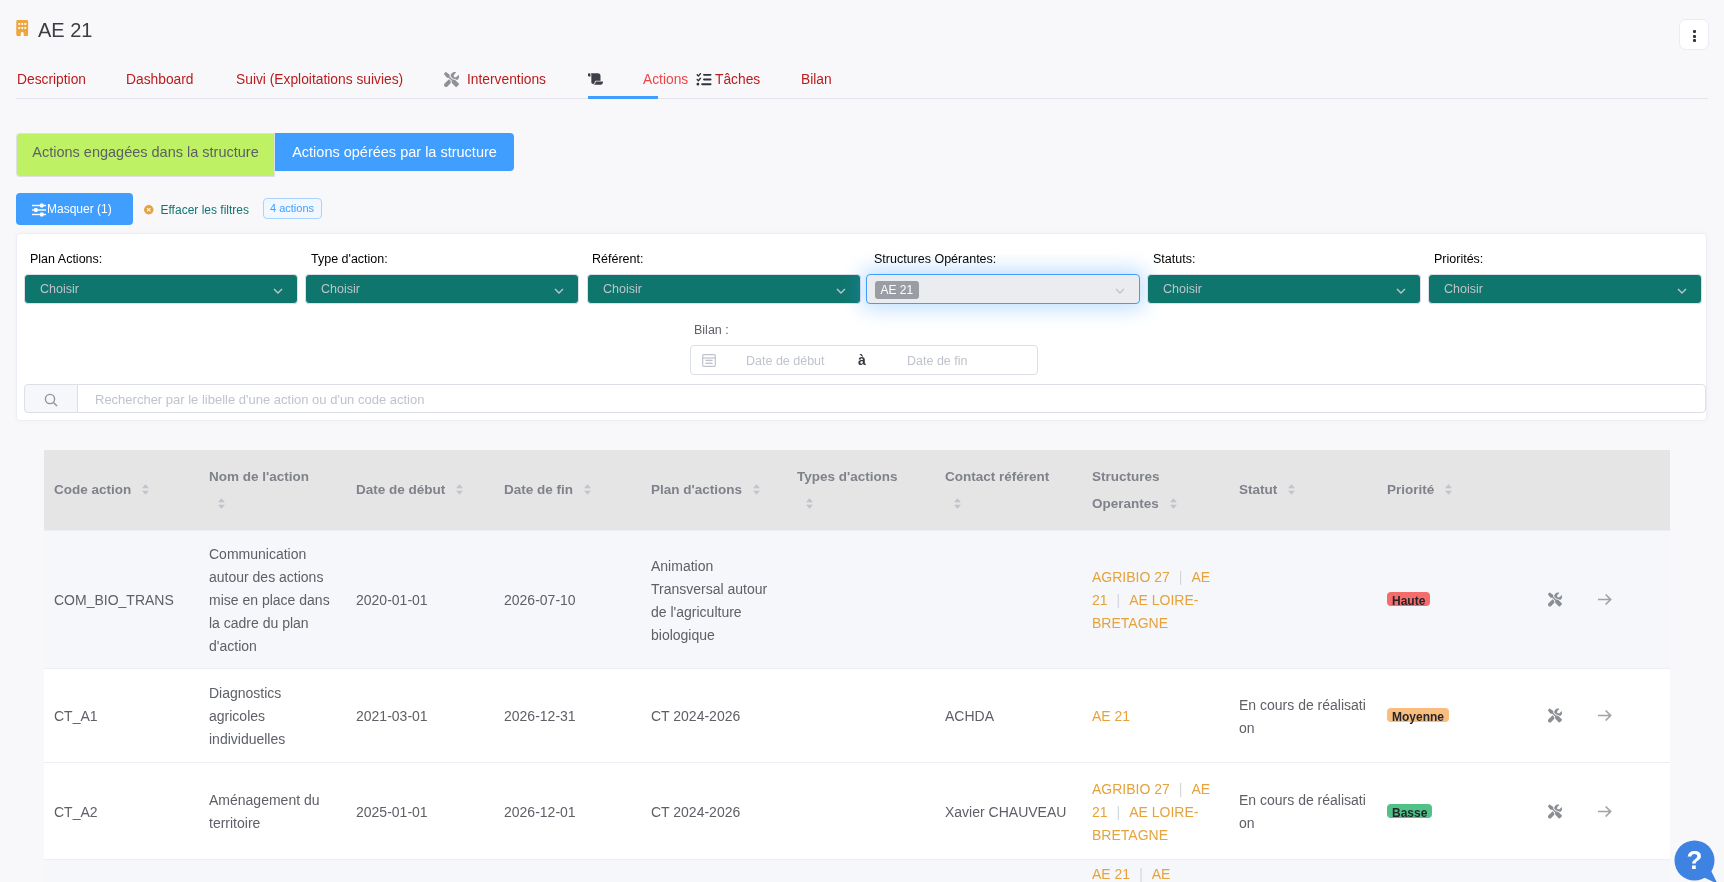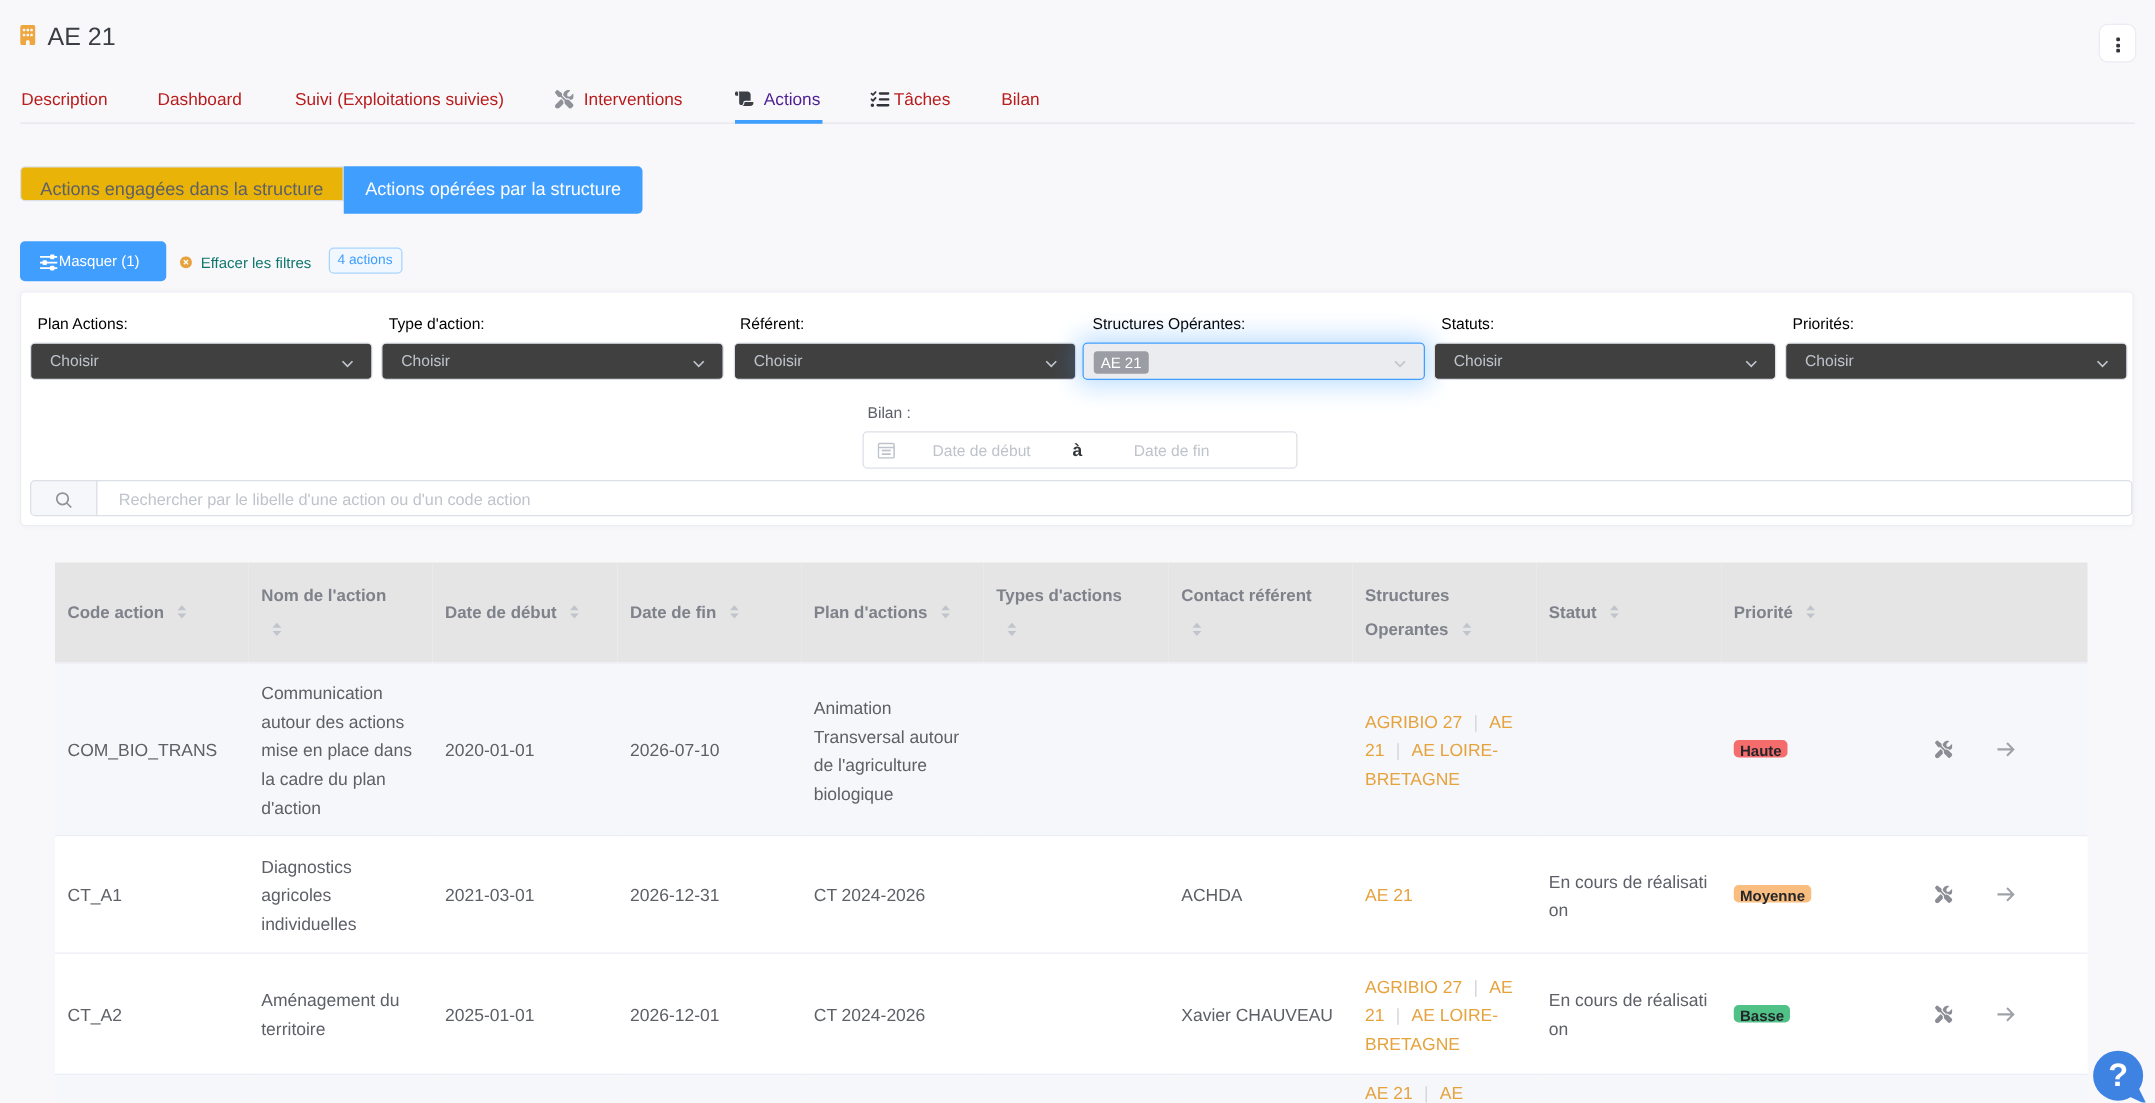--- a/index.html
+++ b/index.html
@@ -16,7 +16,7 @@
   
   .tabbar-line { left:16px; top:98px; width:1692px; height:1px; background:#e2e5ec; }
   .tab { top:72px; font-size:13.8px; color:#b91c1c; }
-  .tab.active { color:#4c1d95; }
+  .tab.active { color:#ef4444;margin-left:32px; }
   .tab-underline { left:588px; top:96px; width:70px; height:3px; background:#409eff; }
   .tabicon { top:71px; }
 

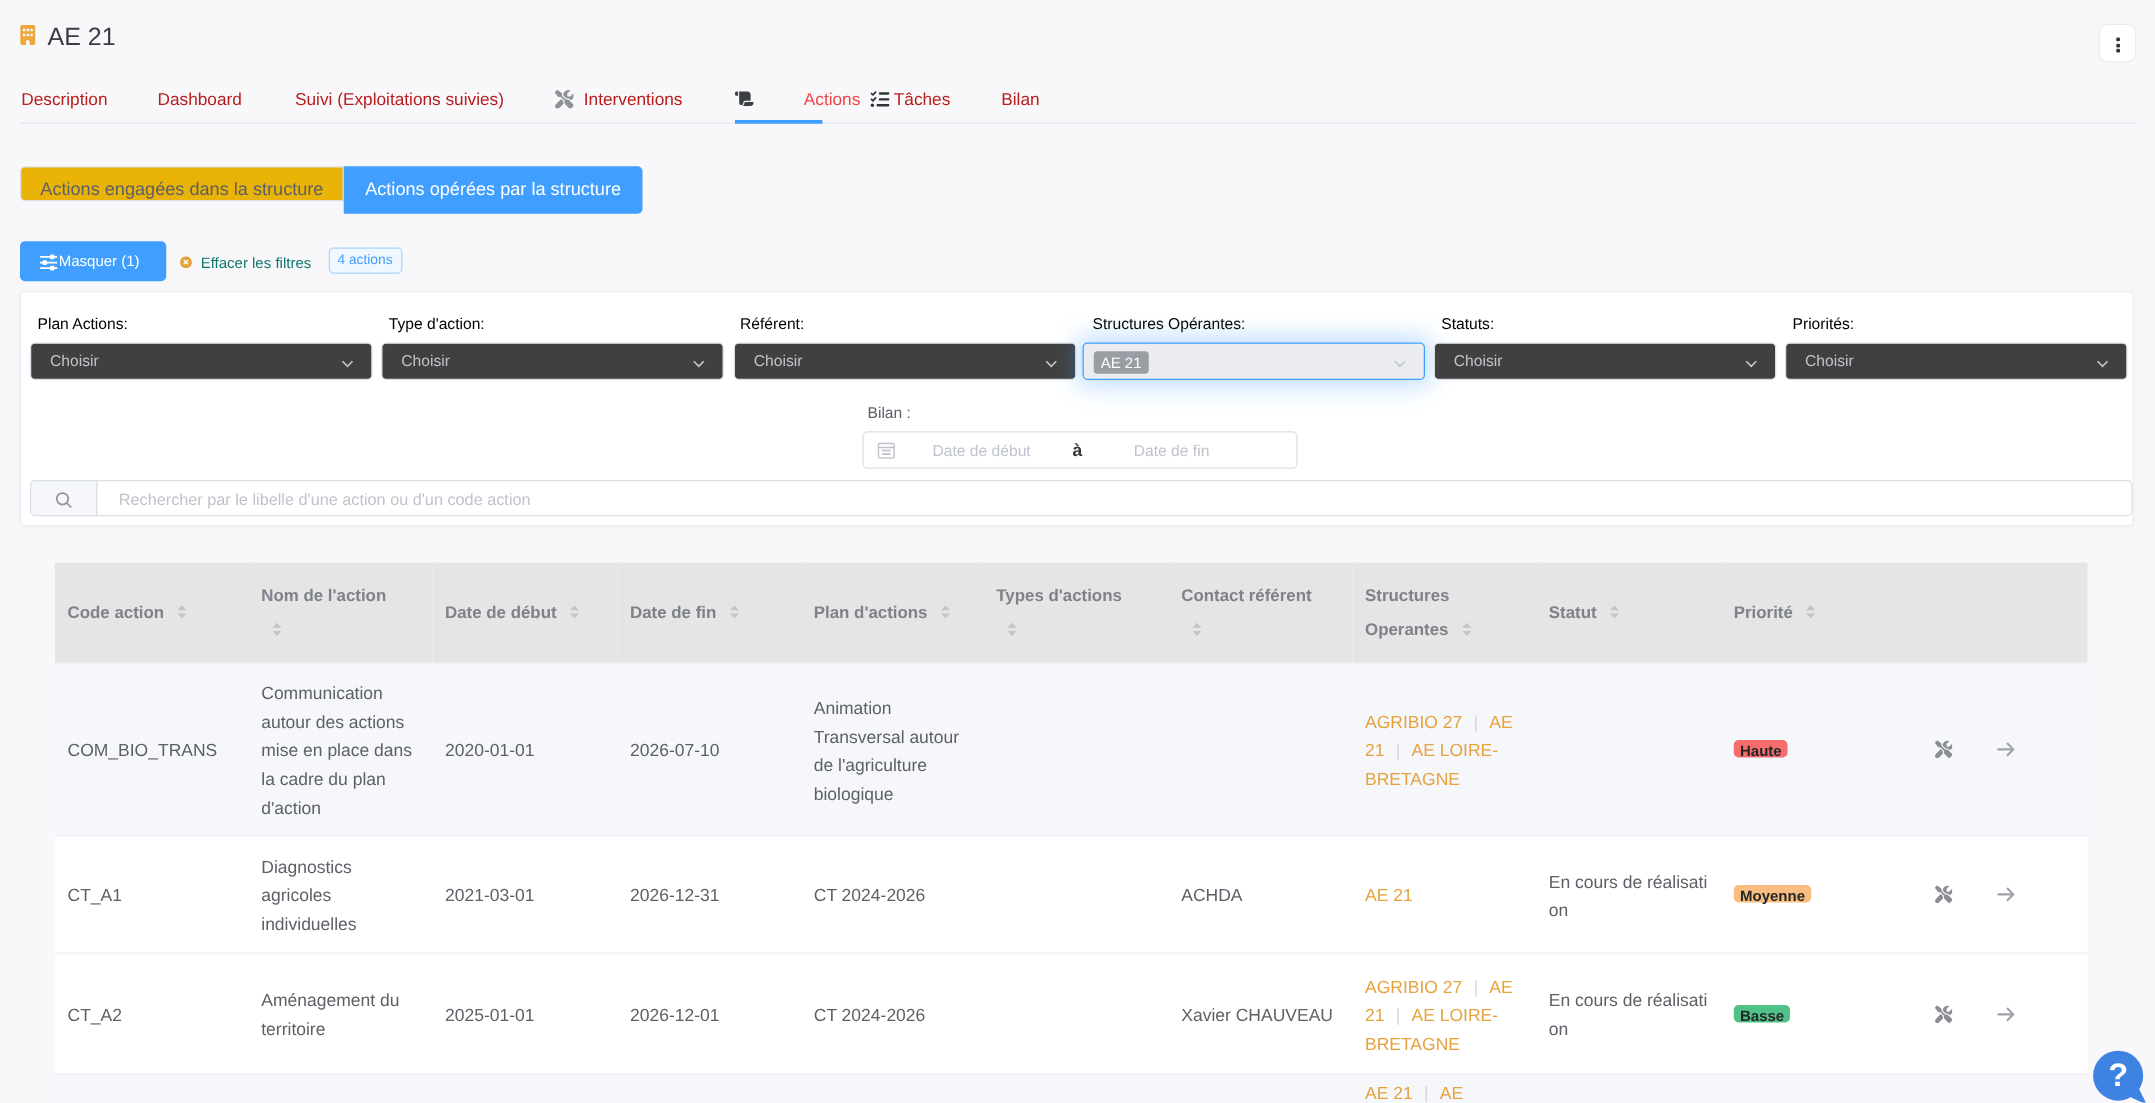--- a/index.html
+++ b/index.html
@@ -21,7 +21,7 @@
   .tabicon { top:71px; }
 
   
-  .tg1 { left:16px; top:133px; width:259px; height:28px; background:#eab308; border:1px solid #dcdfe6; border-radius:4px 0 0 4px; color:#5d6066; font-size:14.5px; line-height:36px; text-align:center; }
+  .tg1 { left:16px; top:133px; width:259px; height:44px; background:#bef264; border:1px solid #dcdfe6; border-radius:4px 0 0 4px; color:#5d6066; font-size:14.5px; line-height:36px; text-align:center; }
   .tg2 { left:275px; top:133px; width:239px; height:38px; background:#409eff; border-radius:0 4px 4px 0; color:#fff; font-size:14.5px; line-height:38px; text-align:center; }
 
   

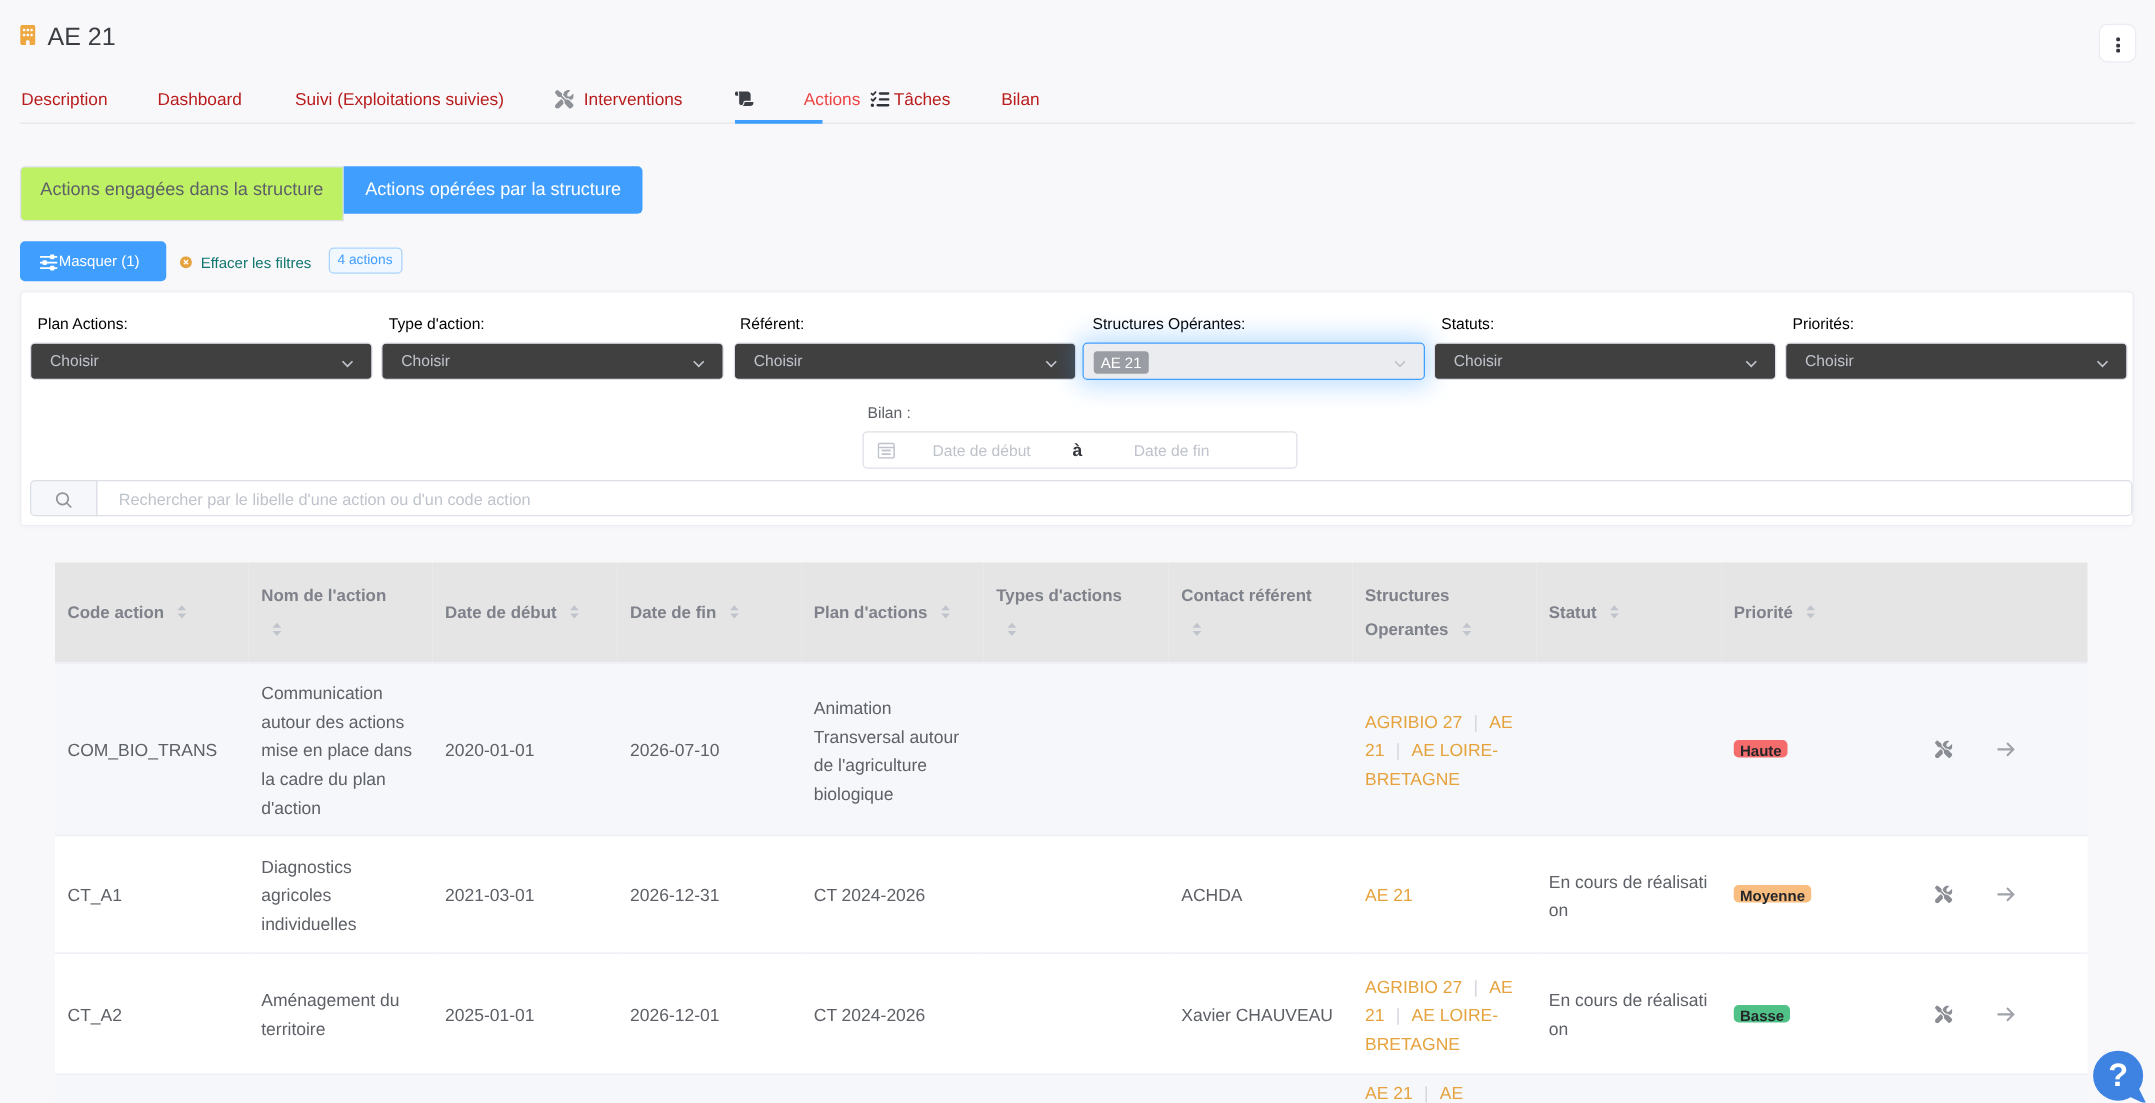--- a/index.html
+++ b/index.html
@@ -35,7 +35,7 @@
   
   .panel { left:16px; top:233px; width:1691px; height:188px; background:#fff; border:1px solid #ebeef5; border-radius:4px; box-shadow:0 0 6px rgba(0,0,0,.03); }
   .flabel { top:251.5px; font-size:12.5px; color:#000000; }
-  .sel { top:274px; width:274px; height:30px; background:#404040; border:1px solid #dcdfe6; border-radius:4px; }
+  .sel { top:274px; width:274px; height:30px; background:#0f766e; border:1px solid #dcdfe6; border-radius:4px; }
   .sel .ph { position:absolute; left:15px; top:7px; font-size:12.5px; color:#bfc3cb; }
   .sel .chev { position:absolute; right:13px; top:9.5px; }
   .sel.focused { border-color:#409eff; background:#ebecef; box-shadow:0 0 20px 5px rgba(64,158,255,.33); }

